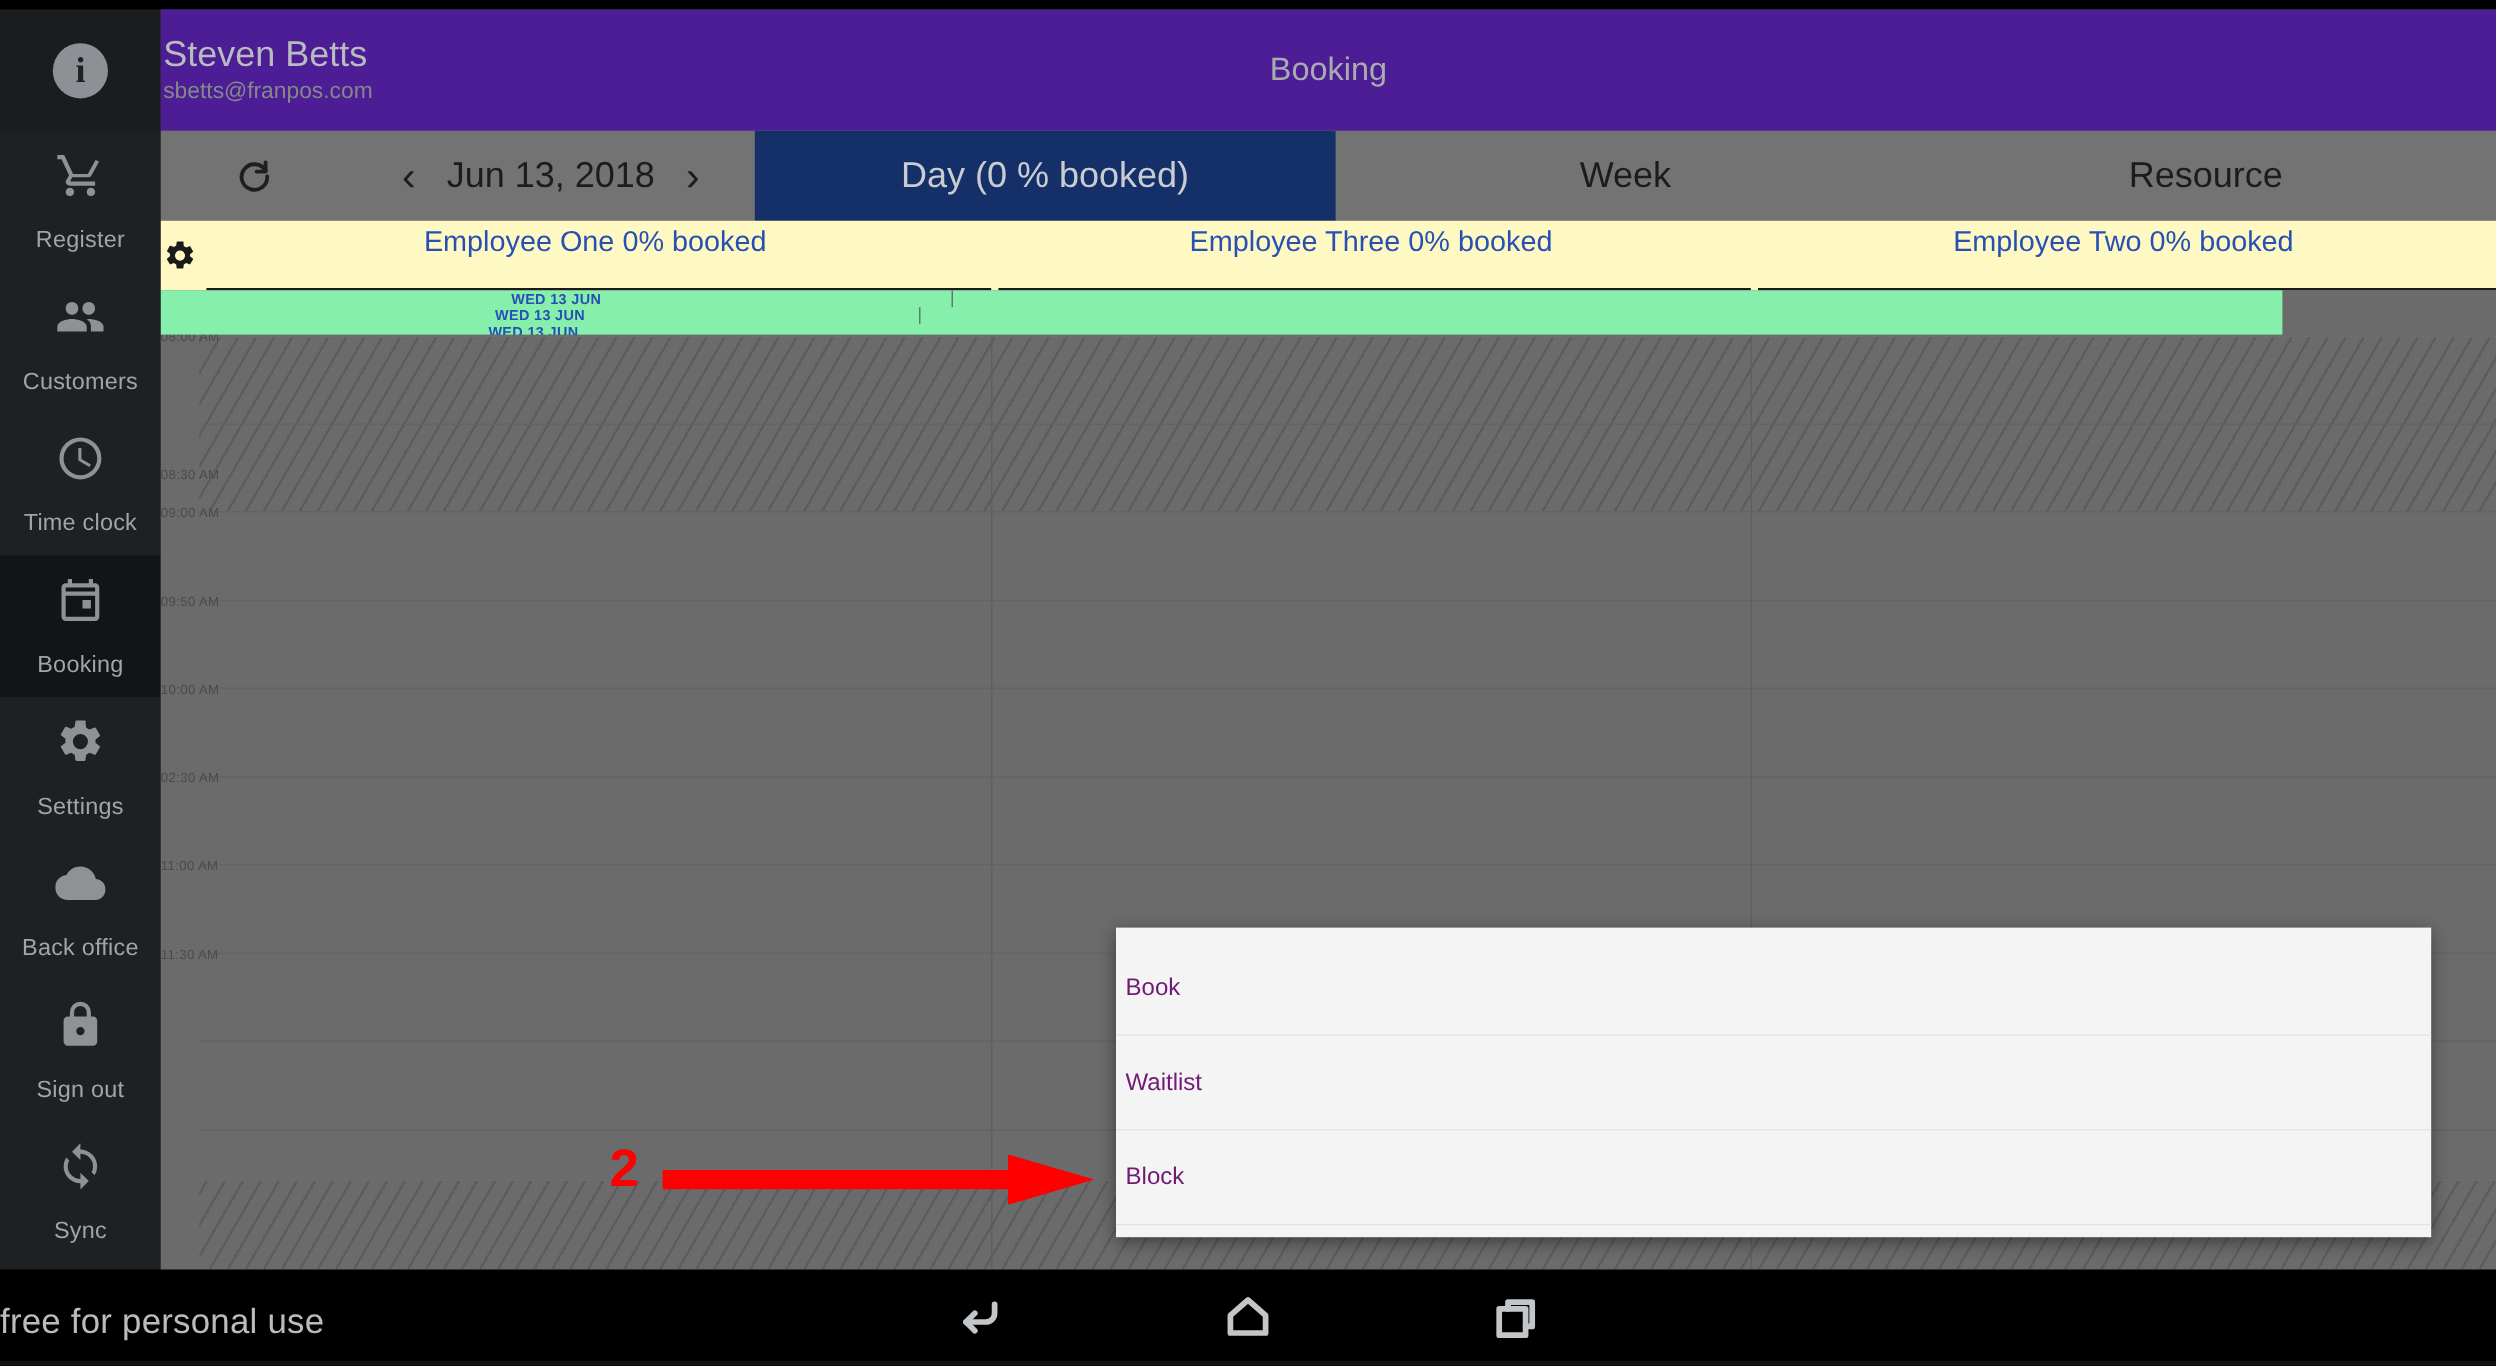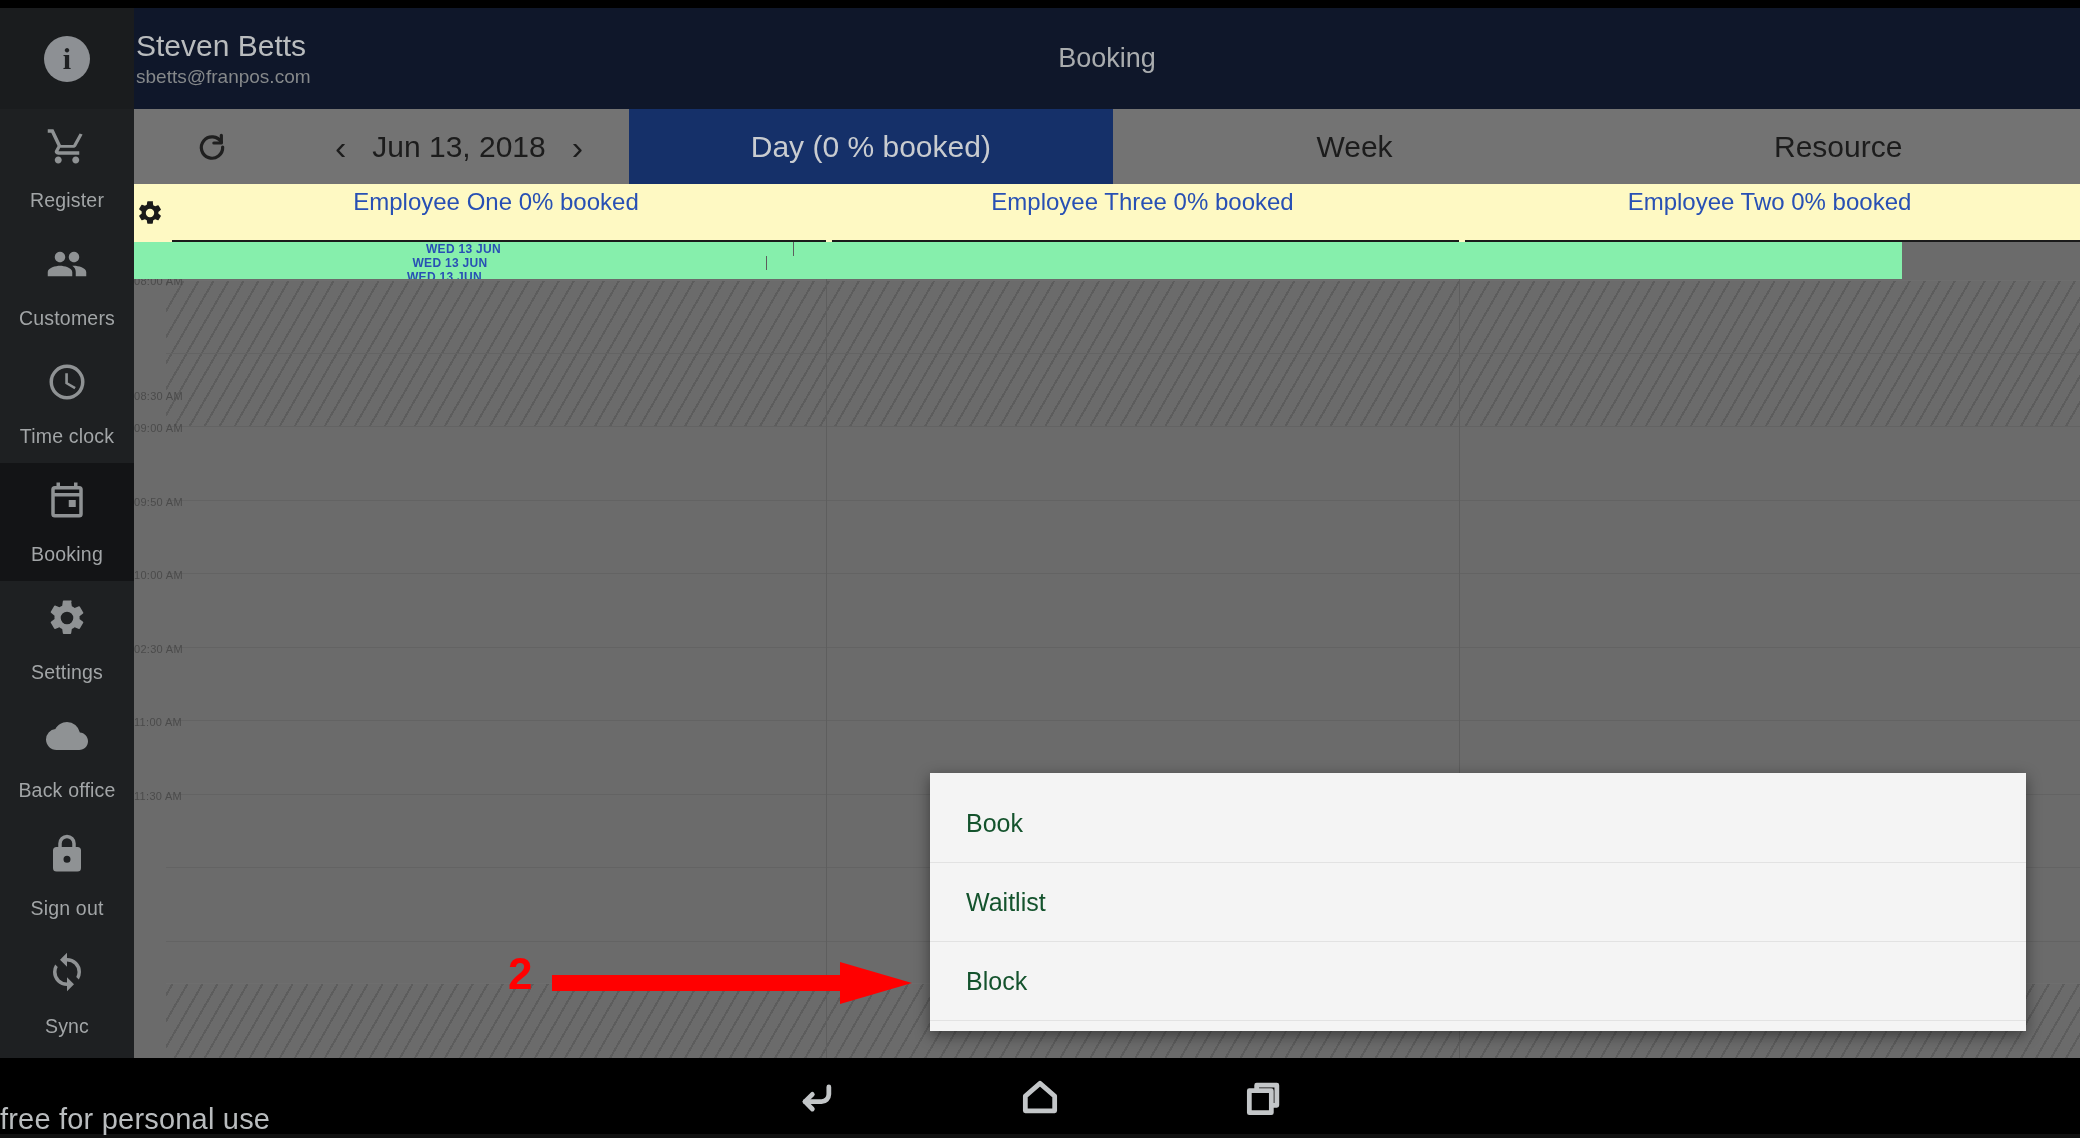--- a/index.html
+++ b/index.html
@@ -68,7 +68,7 @@
   .topbar {
     position: absolute; left: 0; top: 0;
     width: 1946px; height: 101px;
-    background: #0f172a;
+    background: #4c1d95;
     display: flex; align-items: center;
   }
   .user-block { padding-left: 2px; }

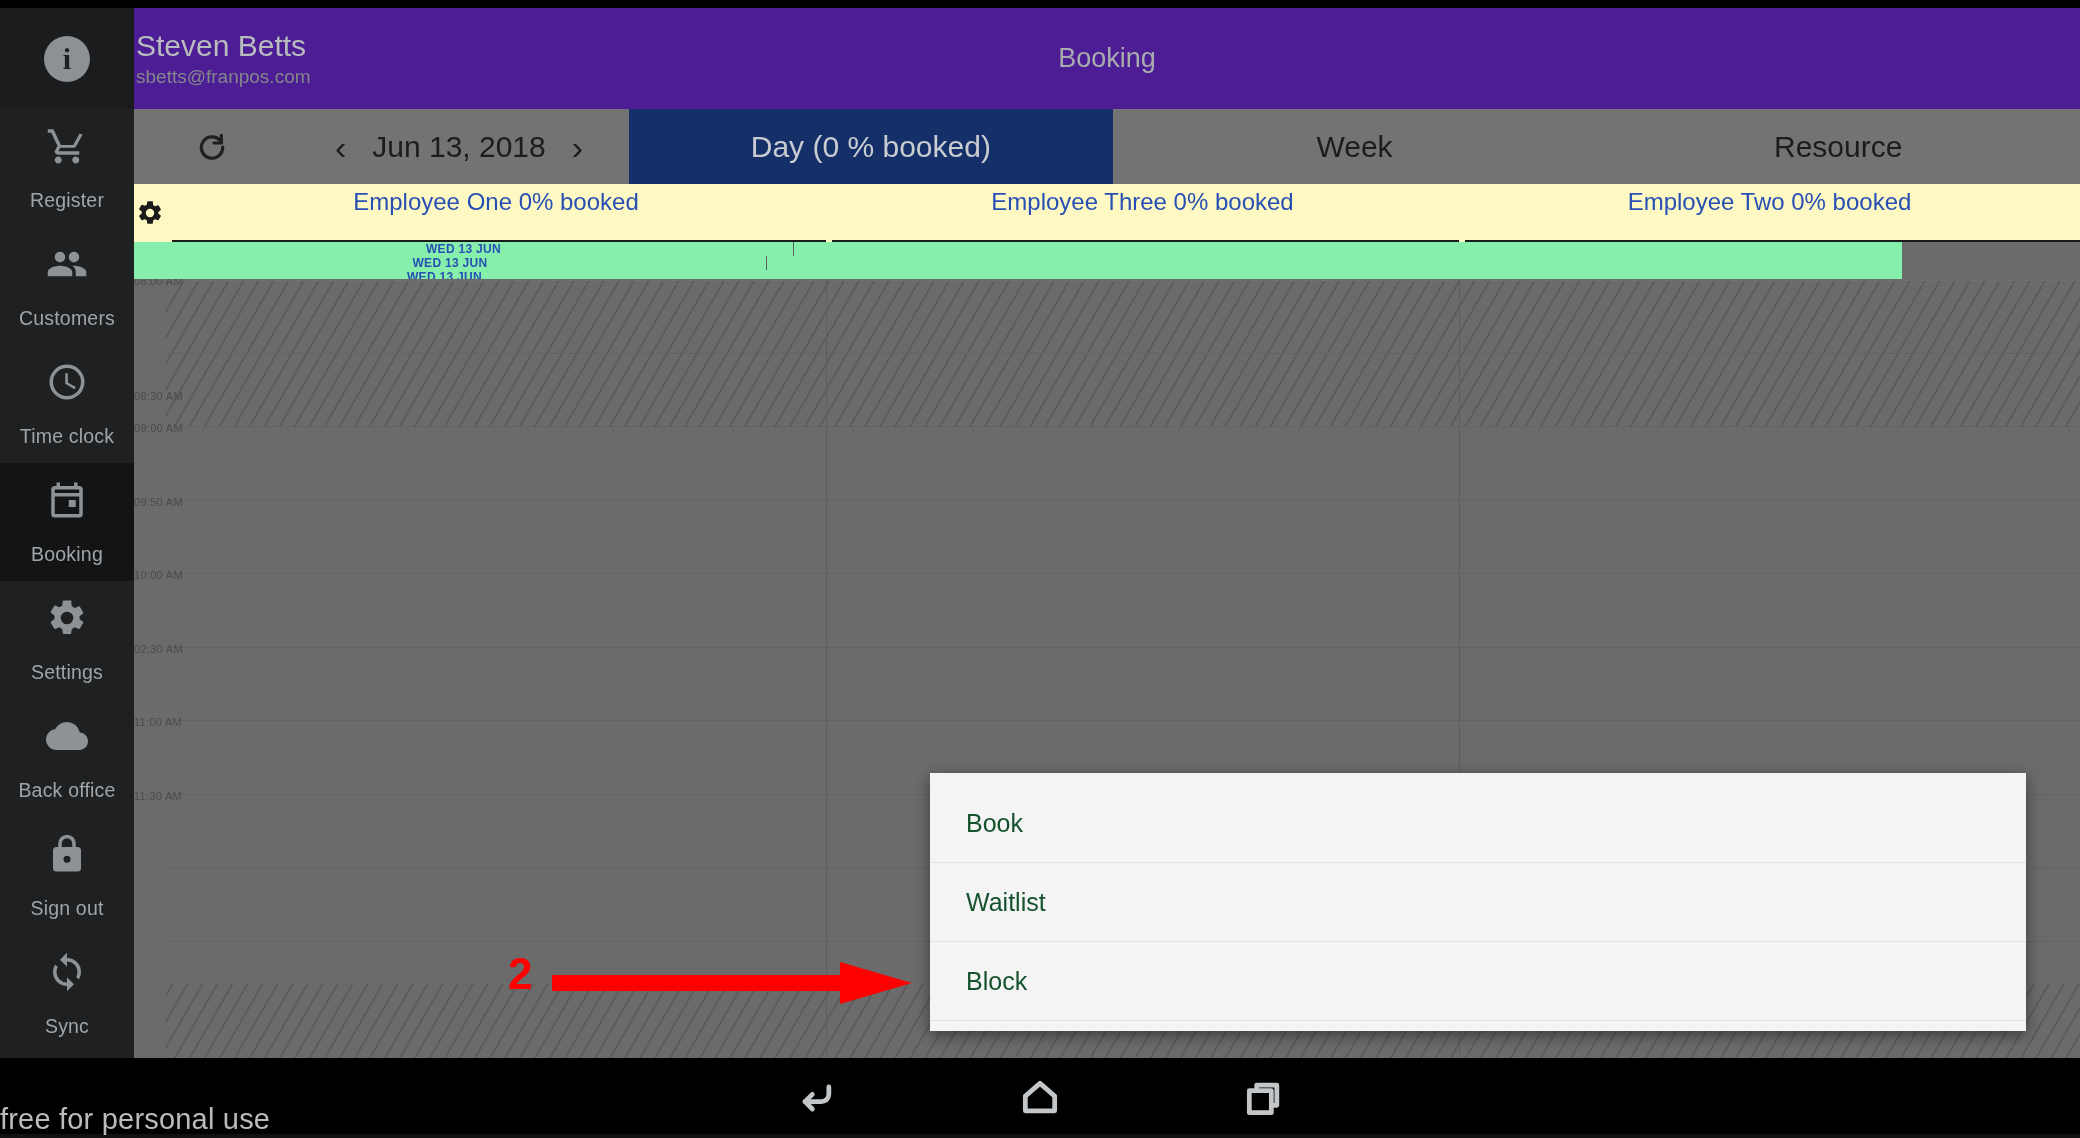--- a/index.html
+++ b/index.html
@@ -215,8 +215,8 @@
   .popup-item {
     height: 79px;
     display: flex; align-items: center;
-    padding-left: 36px;
-    color: #14532d; font-size: 25px;
+    padding-left: 8px;
+    color: #701a75; font-size: 20px;
     border-bottom: 1px solid #e2e2e2;
   }
   .popup-item:last-child { border-bottom: none; }

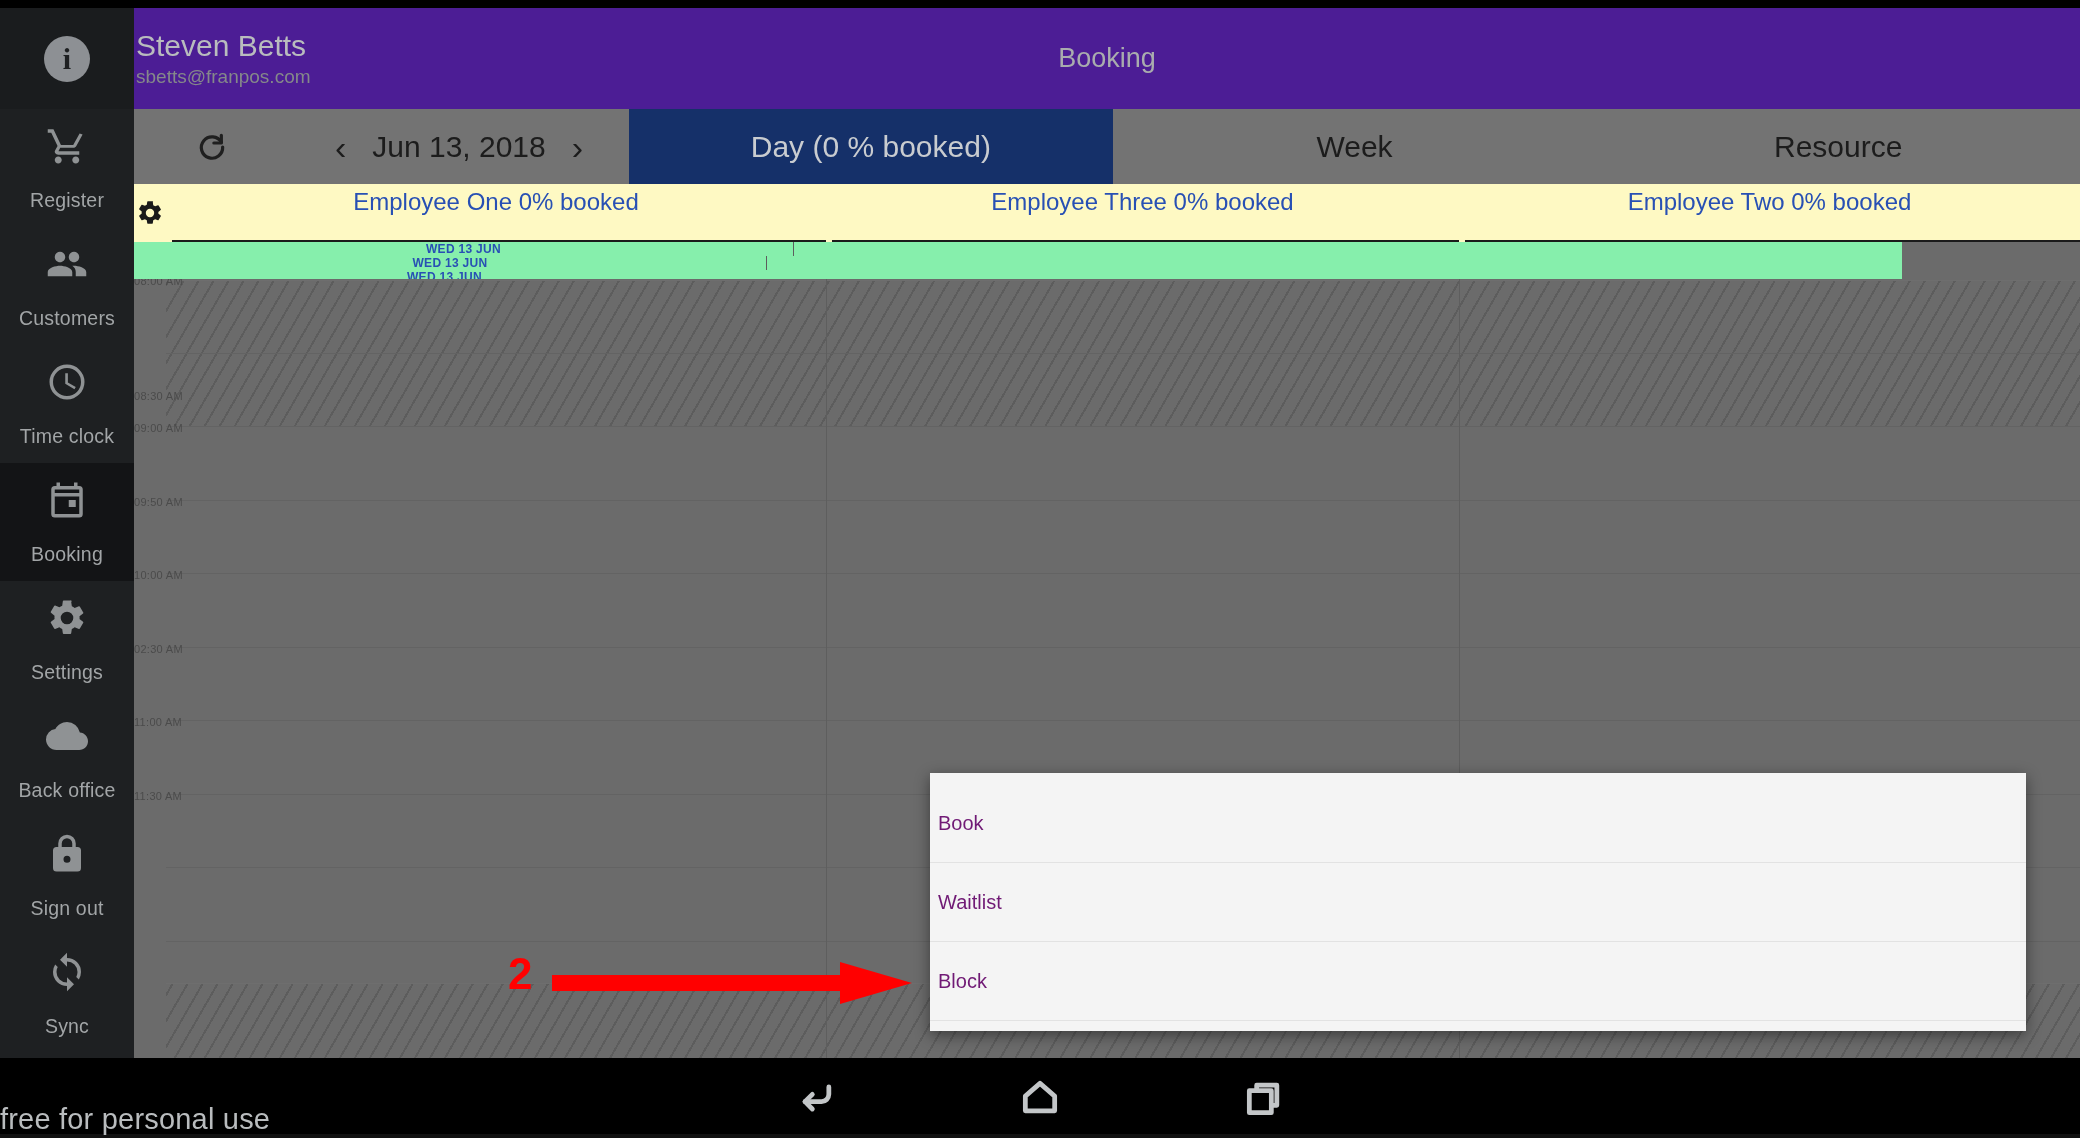--- a/index.html
+++ b/index.html
@@ -247,7 +247,7 @@
   }
   .navbar-icon { width: 44px; height: 44px; stroke: #c3c6c8; fill: none; stroke-width: 2.6; }
   .watermark {
-    position: absolute; left: 0; bottom: 2px;
+    position: absolute; left: 0; bottom: 19px;
     color: #b9bcbe; font-size: 29px;
     letter-spacing: 0.2px;
     z-index: 70;

